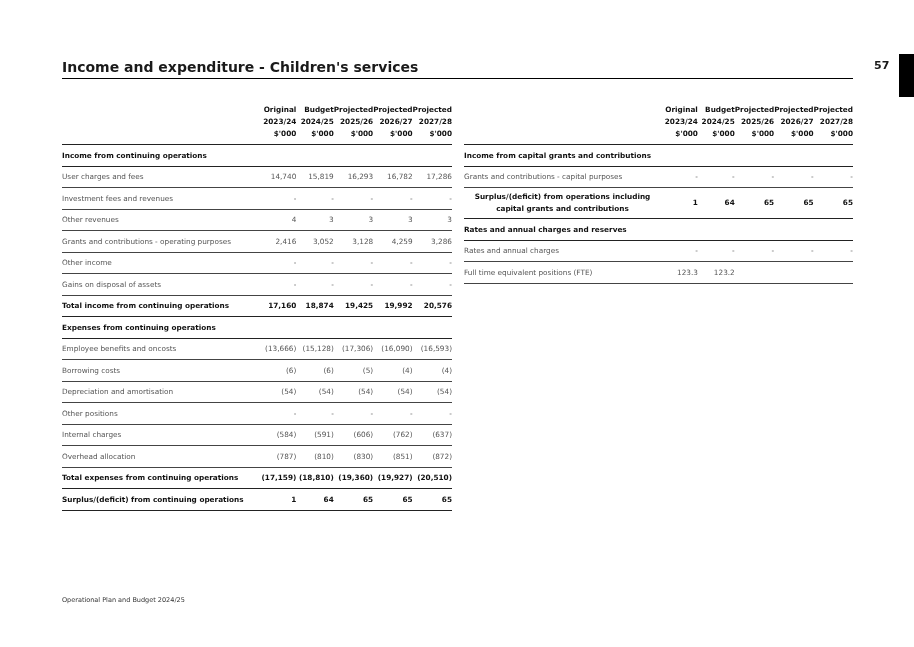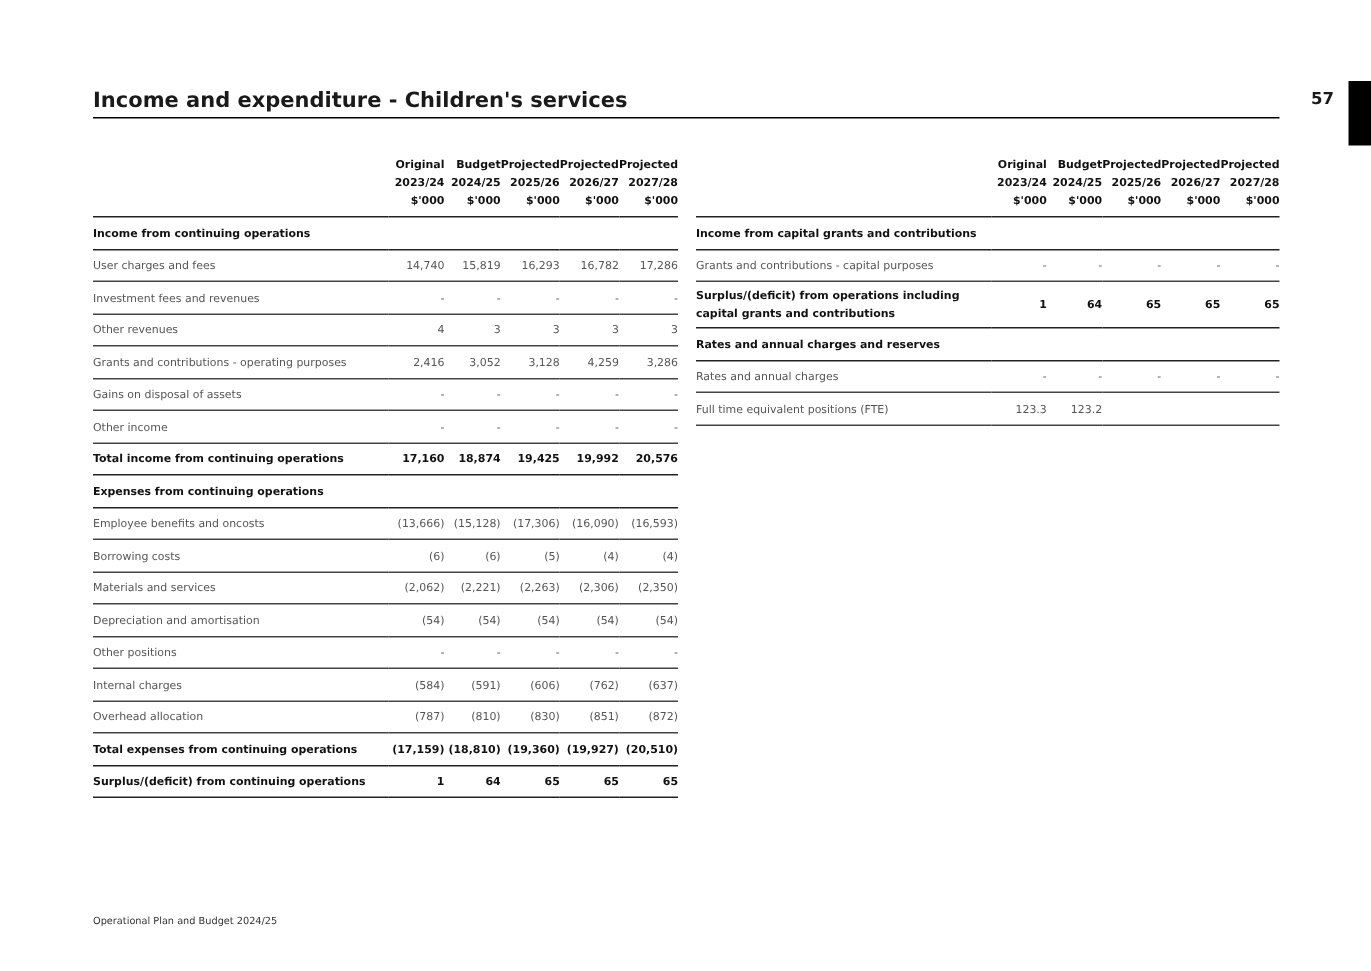--- a/index.html
+++ b/index.html
@@ -238,7 +238,7 @@
         <td class="num">-</td>
       </tr>
       <tr class="total tall">
-        <td style="white-space: normal;">Surplus/(deficit) from operations including capital grants and contributions</td>
+        <td style="white-space: normal; text-align: center;">Surplus/(deficit) from operations including capital grants and contributions</td>
         <td class="num">1</td>
         <td class="num">64</td>
         <td class="num">65</td>

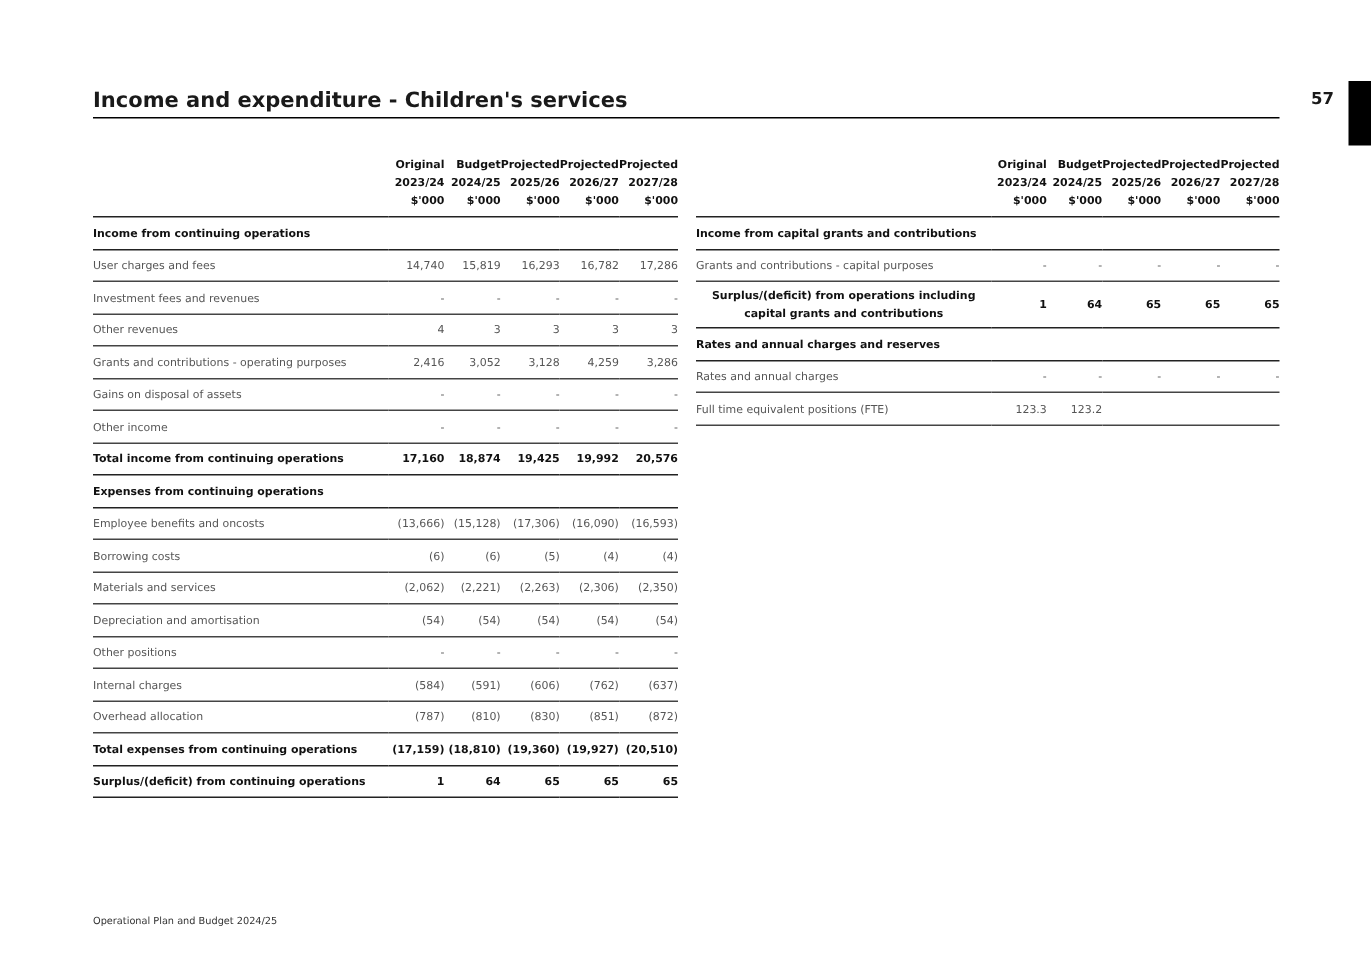--- a/index.html
+++ b/index.html
@@ -95,15 +95,15 @@
         <td class="num">3,286</td>
       </tr>
       <tr class="row">
+        <td>Other income</td>
+        <td class="num">-</td>
+        <td class="num">-</td>
+        <td class="num">-</td>
+        <td class="num">-</td>
+        <td class="num">-</td>
+      </tr>
+      <tr class="row">
         <td>Gains on disposal of assets</td>
-        <td class="num">-</td>
-        <td class="num">-</td>
-        <td class="num">-</td>
-        <td class="num">-</td>
-        <td class="num">-</td>
-      </tr>
-      <tr class="row">
-        <td>Other income</td>
         <td class="num">-</td>
         <td class="num">-</td>
         <td class="num">-</td>

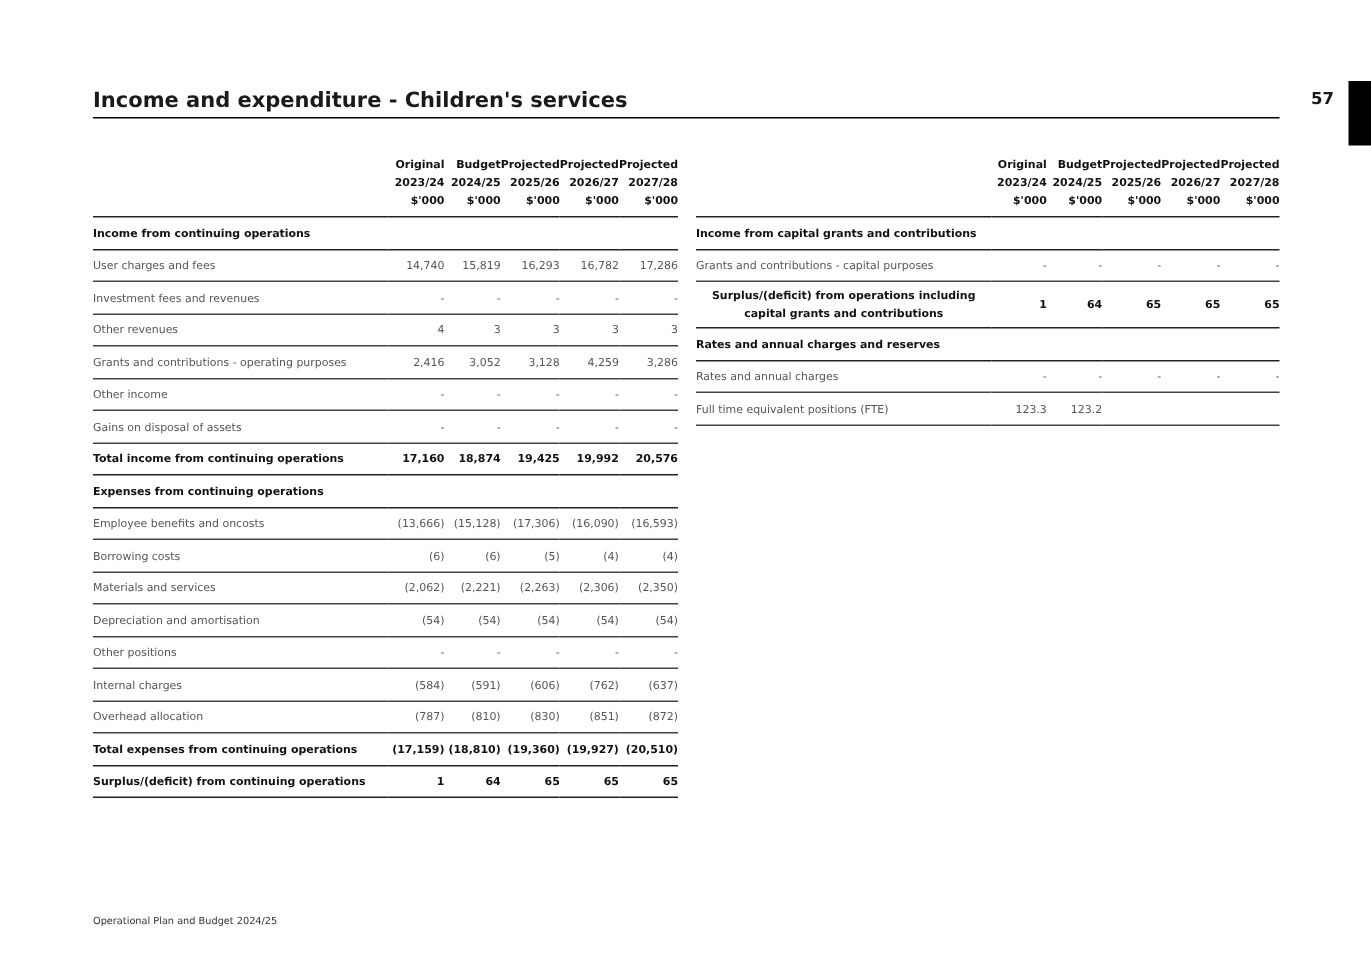--- a/index.html
+++ b/index.html
@@ -143,14 +143,6 @@
         <td class="num">(4)</td>
       </tr>
       <tr class="row">
-        <td>Materials and services</td>
-        <td class="num">(2,062)</td>
-        <td class="num">(2,221)</td>
-        <td class="num">(2,263)</td>
-        <td class="num">(2,306)</td>
-        <td class="num">(2,350)</td>
-      </tr>
-      <tr class="row">
         <td>Depreciation and amortisation</td>
         <td class="num">(54)</td>
         <td class="num">(54)</td>

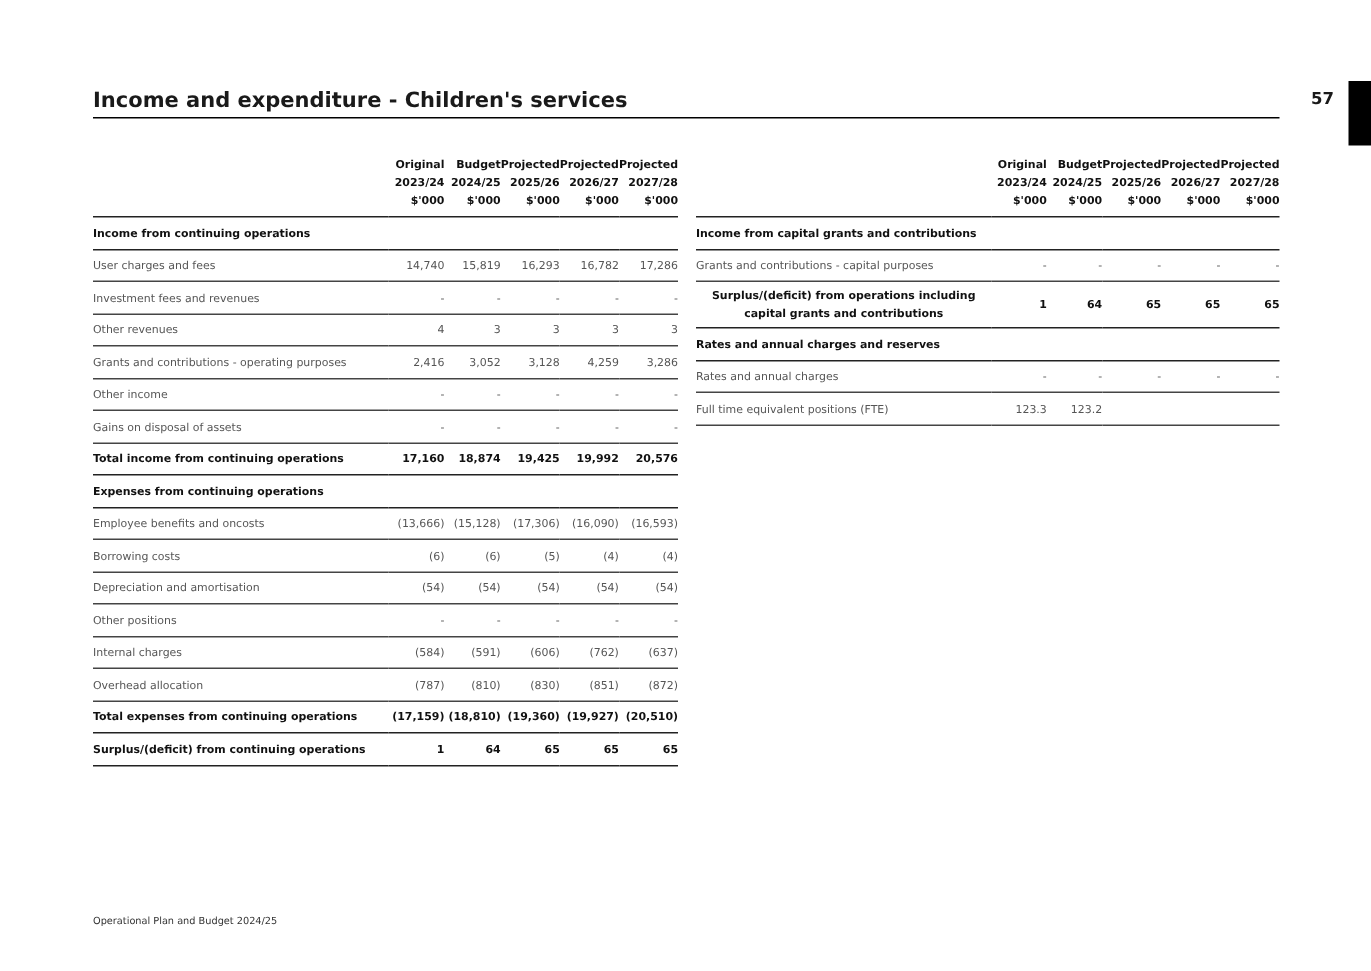--- a/index.html
+++ b/index.html
@@ -9,7 +9,7 @@
   .page-number { position:absolute; left:874px; top:59px; font-size:11px; font-weight:bold; }
   .page-tab { position:absolute; left:899px; top:54px; width:15px; height:43px; background:#000; }
   .title-rule { position:absolute; left:62px; top:78px; width:791px; height:1px; background:#000; }
-  .footer { position:absolute; left:62px; top:610px; font-size:6.5px; color:#333;text-align:center; }
+  .footer { position:absolute; left:62px; top:596px; font-size:6.5px; color:#333;text-align:center; }
 
   table.fin { position:absolute; border-collapse:collapse; font-size:7.3px; }
   table.fin td, table.fin th { padding:0; white-space:nowrap; }

